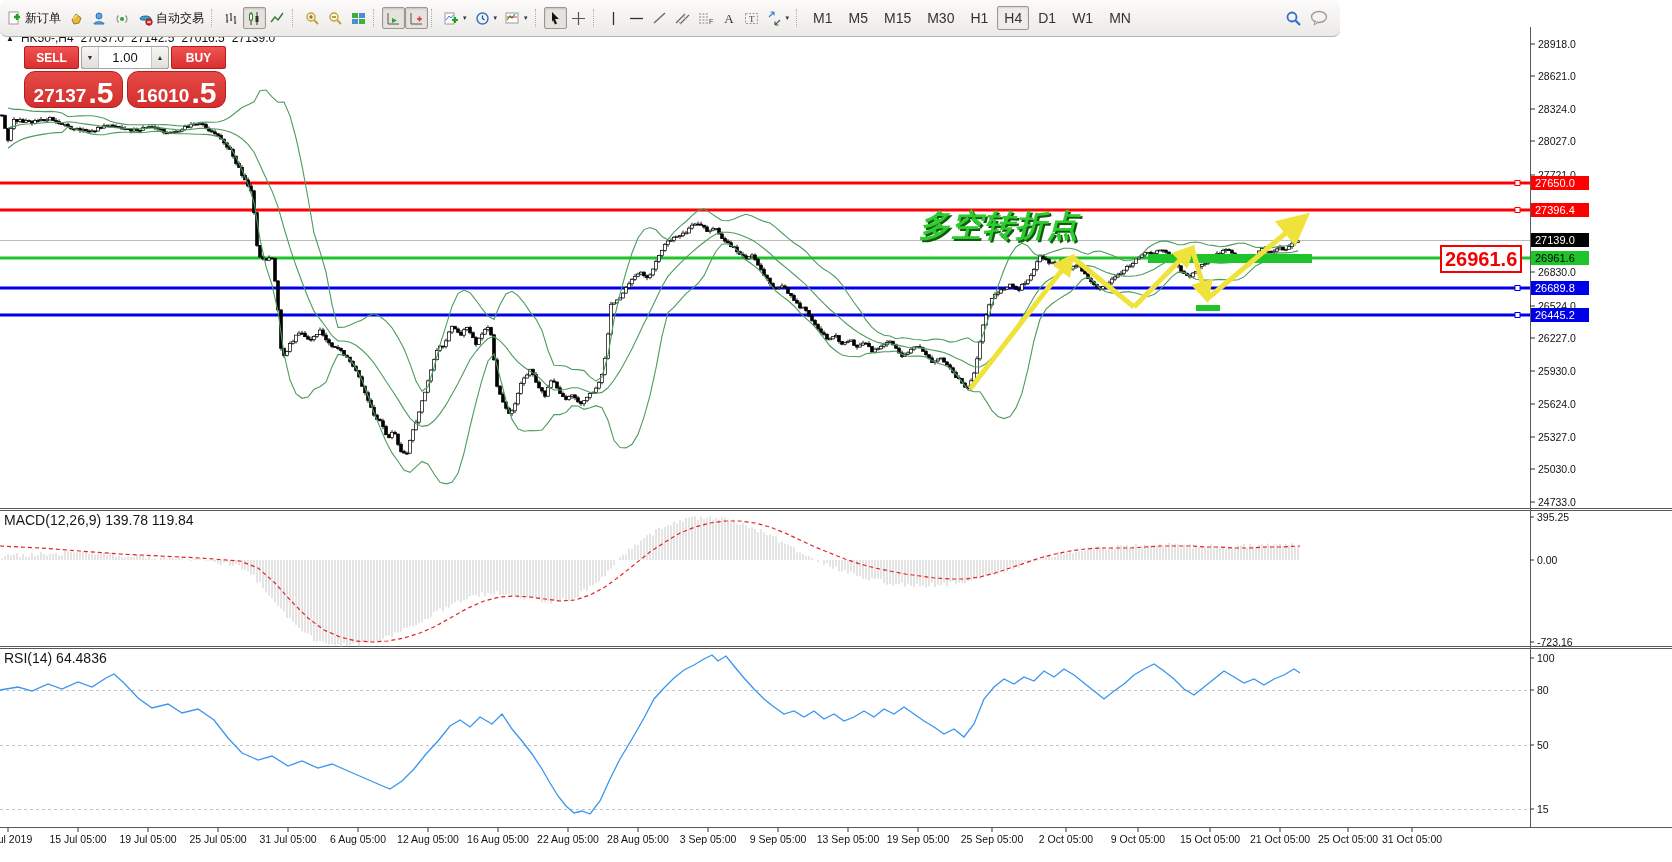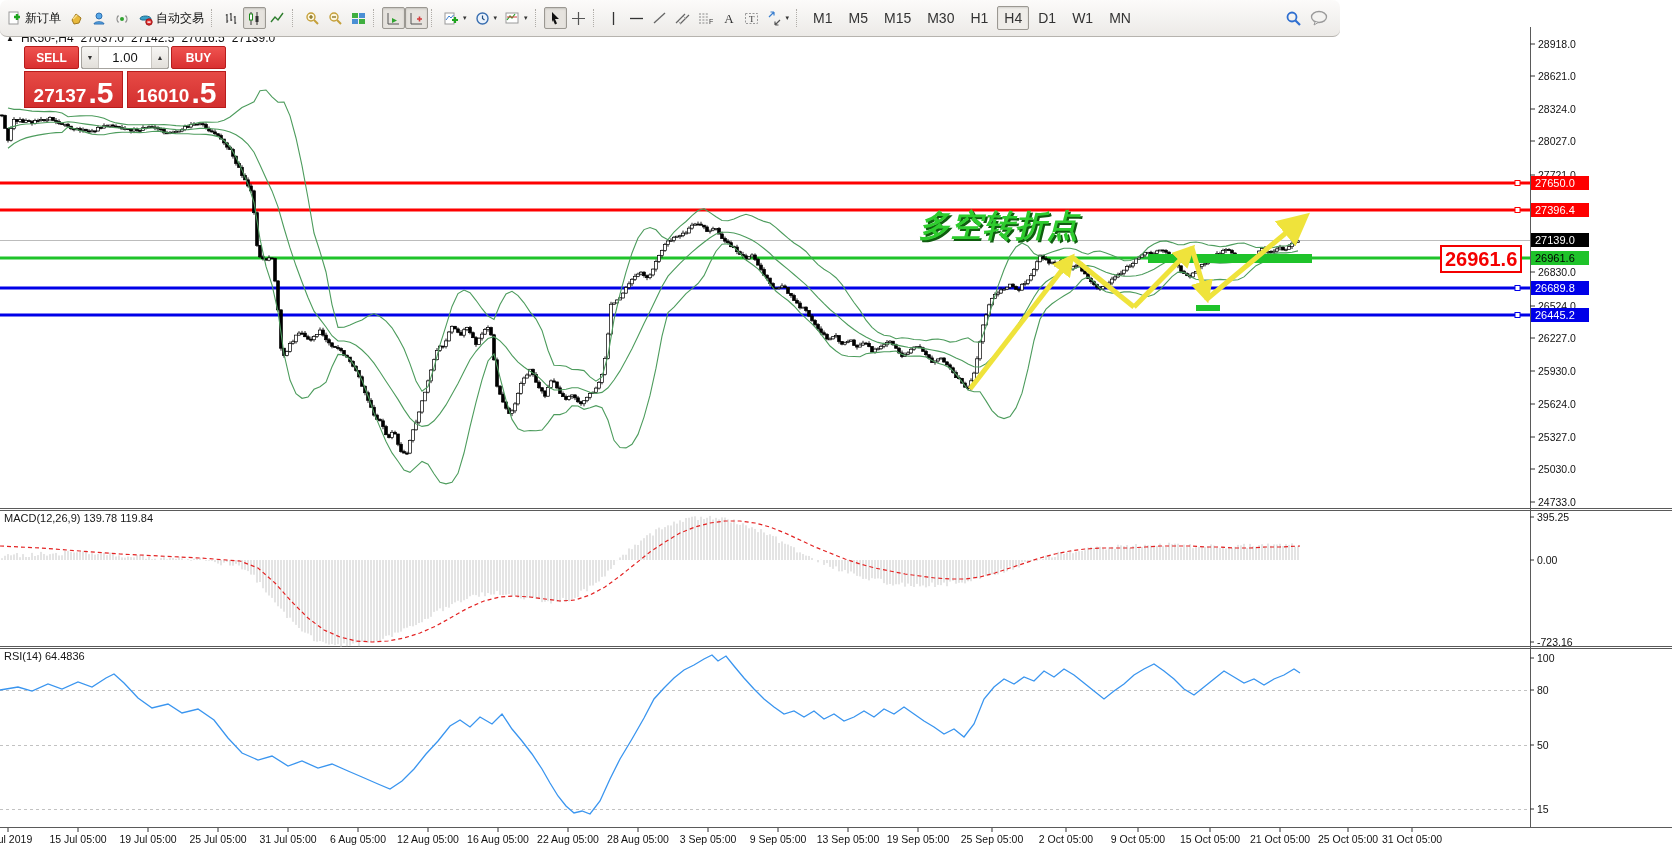--- a/index.html
+++ b/index.html
@@ -37,7 +37,7 @@
     font-family:"Liberation Sans",sans-serif;width:40px;}
   .ock-prices{display:flex;margin-top:2px;gap:4px;}
   .ock-price{flex:1;height:33px;background:linear-gradient(#e64a45,#d32f2f);border:1px solid #b71c1c;
-    color:#fff;display:flex;align-items:flex-end;justify-content:center;padding-bottom:2px;border-radius:0;}
+    color:#fff;display:flex;align-items:flex-end;justify-content:center;padding-bottom:2px;border-radius:11px;}
   .ock-price .main{font-size:19px;font-weight:bold;line-height:1;}
   .ock-price .frac{font-size:30px;font-weight:bold;line-height:.8;margin-left:2px;}
   

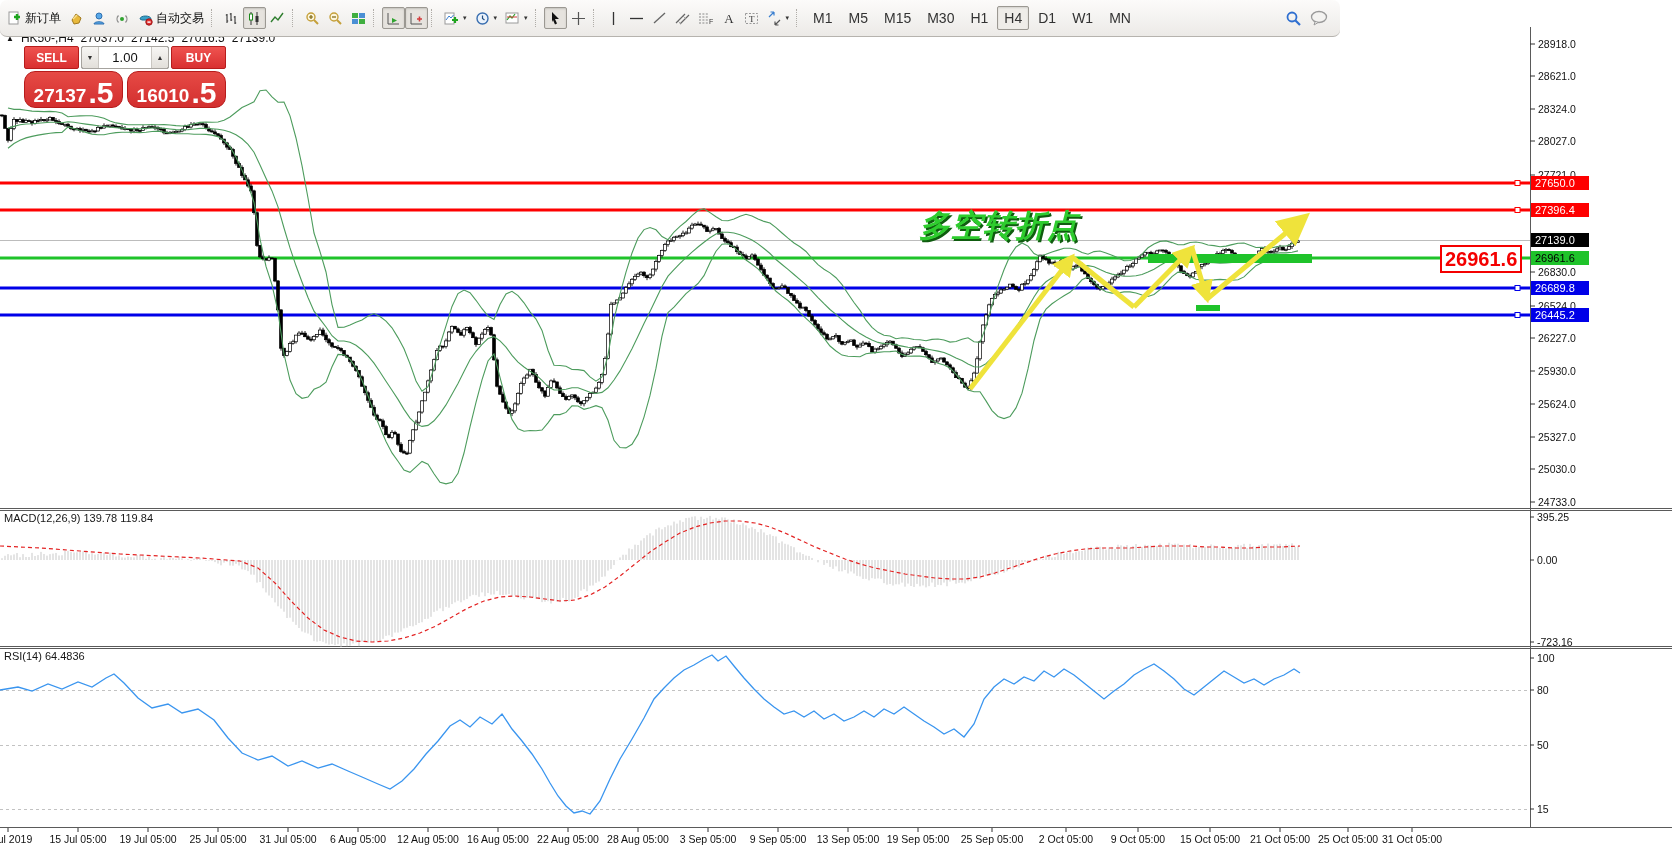--- a/index.html
+++ b/index.html
@@ -41,7 +41,7 @@
   .ock-price .main{font-size:19px;font-weight:bold;line-height:1;}
   .ock-price .frac{font-size:30px;font-weight:bold;line-height:.8;margin-left:2px;}
   
-  .pane-label{position:absolute;z-index:20;font-size:11px;color:#161616;}
+  .pane-label{position:absolute;z-index:20;font-size:14px;color:#161616;}
   
   .cn-note{position:absolute;left:919px;top:205px;z-index:22;font-size:31px;font-weight:bold;color:#2ecc2e;
     text-shadow:2px 2px 0 #0f5c0f;white-space:nowrap;letter-spacing:1px;font-style:italic;}

